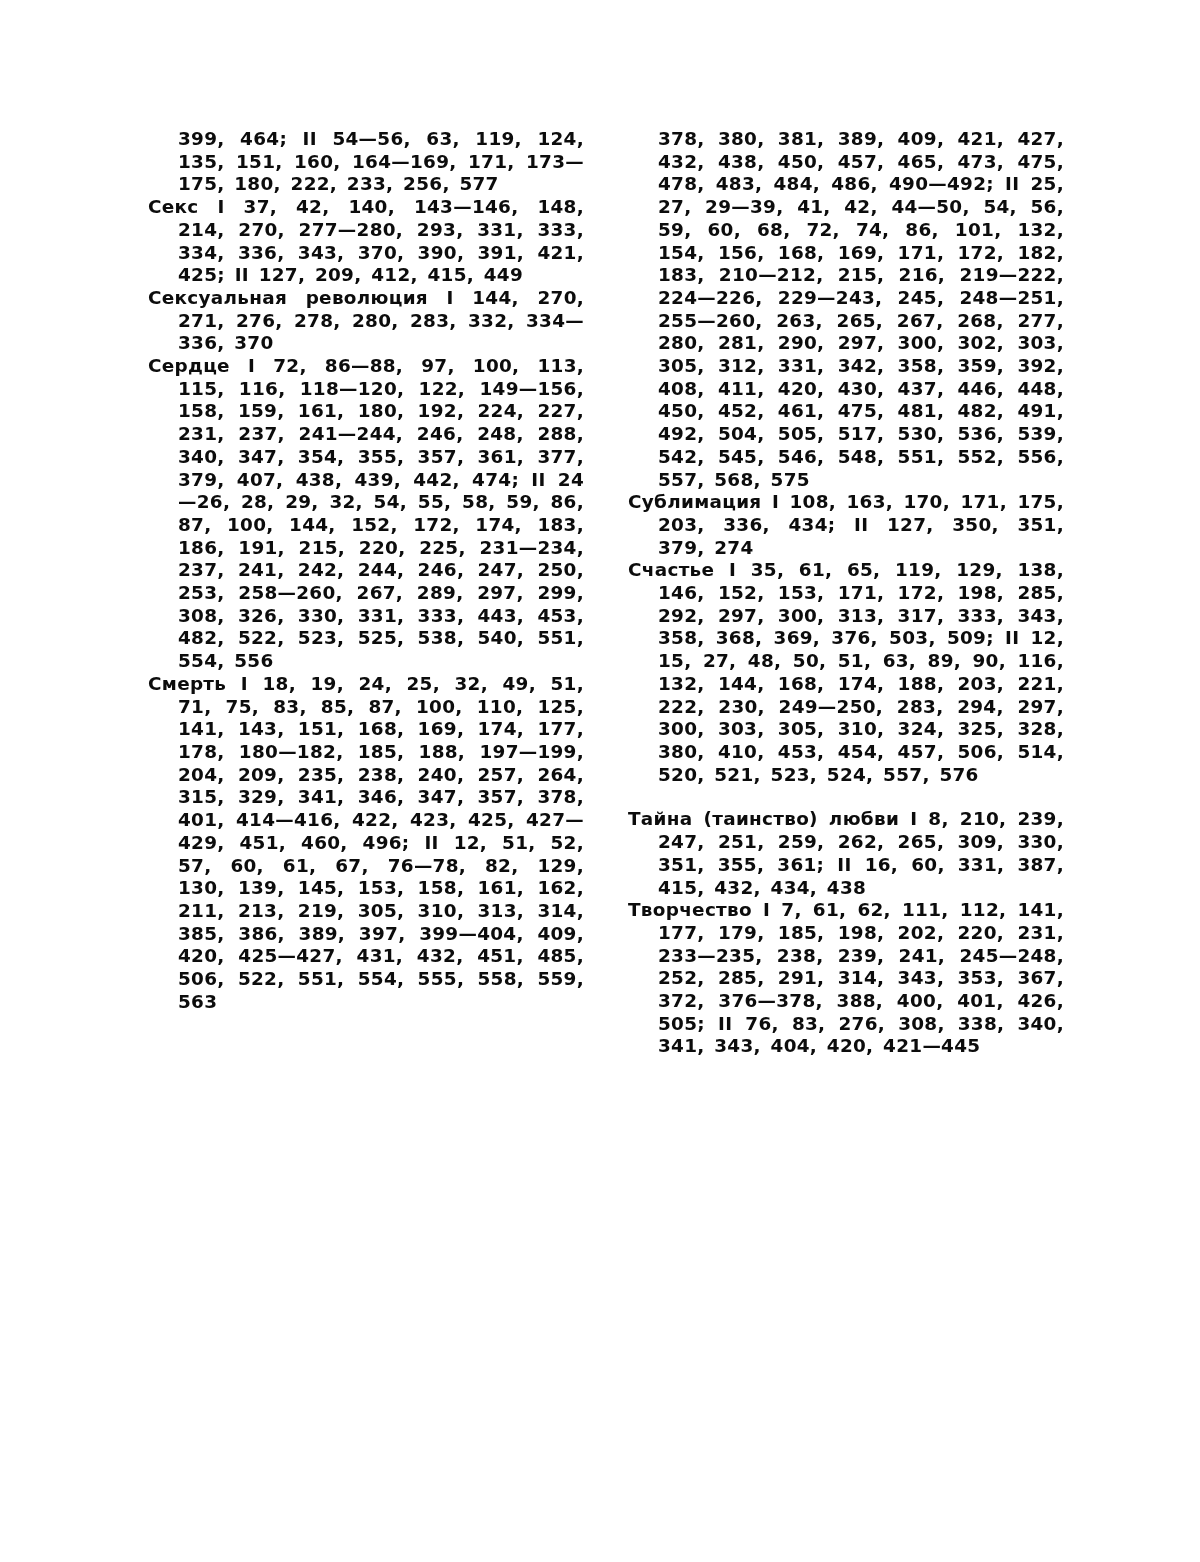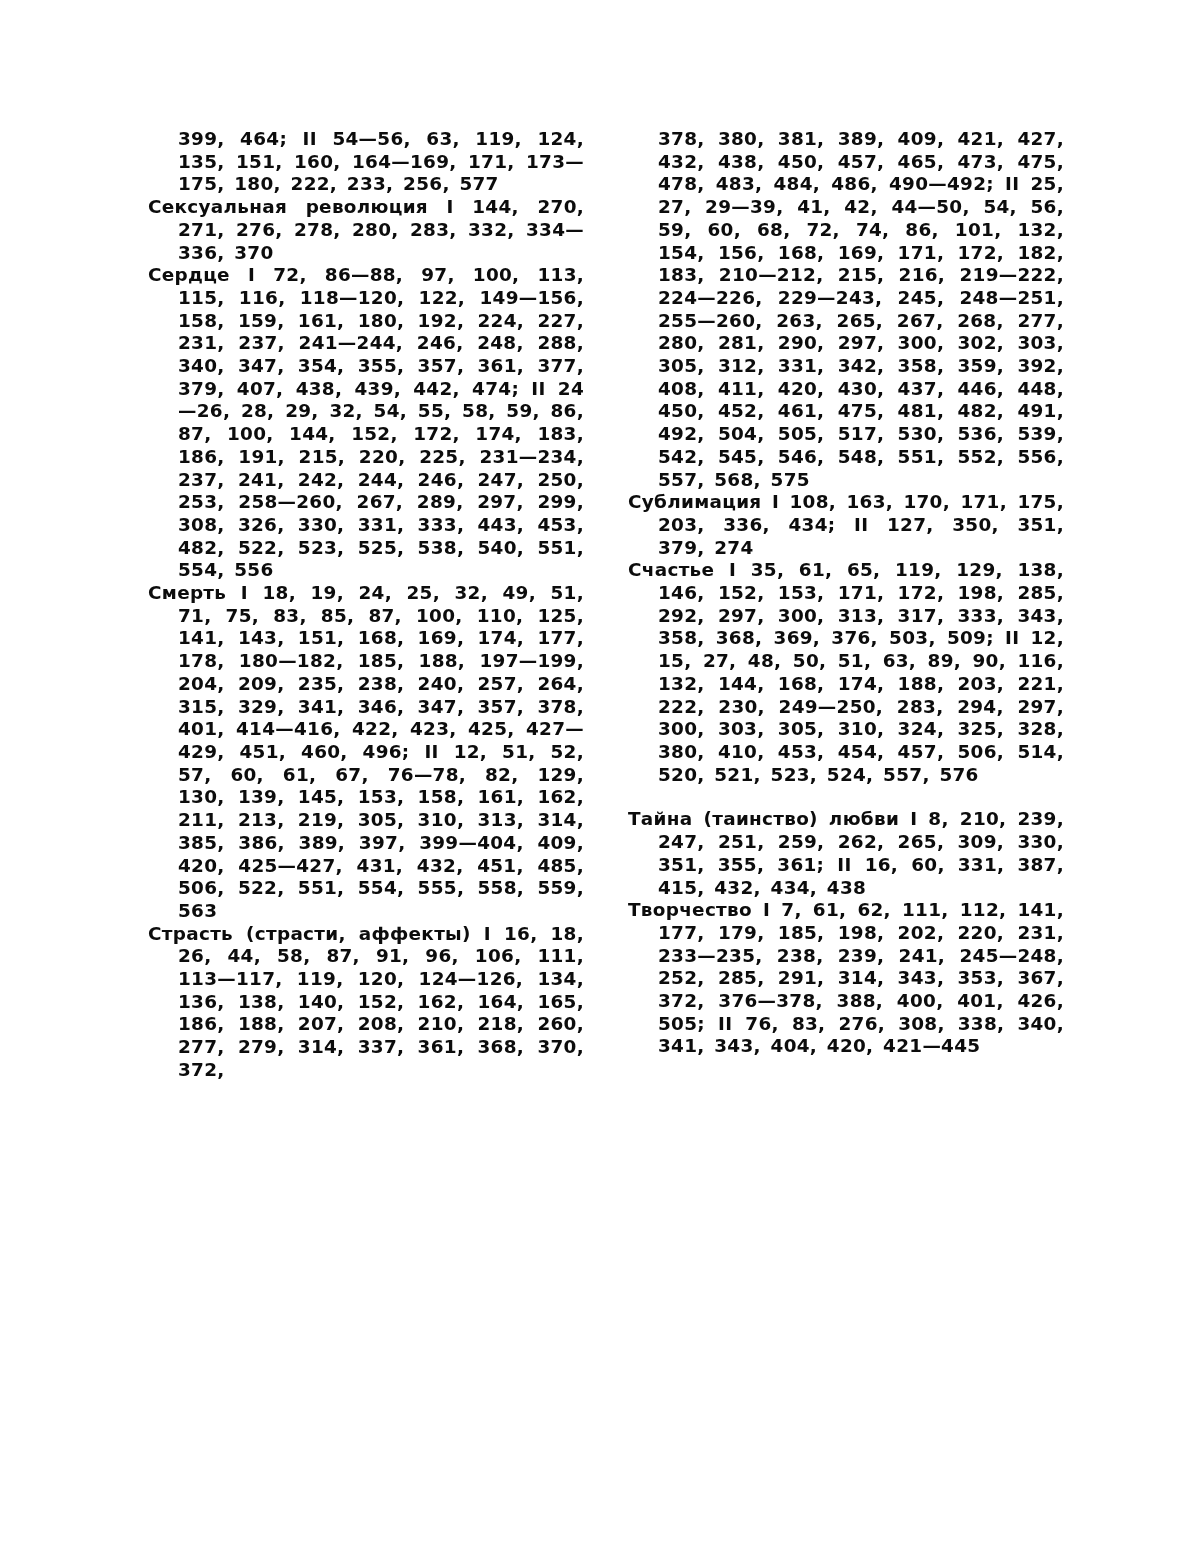--- a/index.html
+++ b/index.html
@@ -64,6 +64,7 @@
 
     <div class="column">
       <p class="entry continuation"><span>399, 464; II 54—56, 63, 119, 124, 135, 151, 160, 164—169, 171, 173—175, 180, 222, 233, 256, 577</span></p>
+      <p class="entry"><span class="term">Секс</span> <span>I 37, 42, 140, 143—146, 148, 214, 270, 277—280, 293, 331, 333, 334, 336, 343, 370, 390, 391, 421, 425; II 127, 209, 412, 415, 449</span></p>
       <p class="entry"><span class="term">Сексуальная революция</span> <span>I 144, 270, 271, 276, 278, 280, 283, 332, 334—336, 370</span></p>
       <p class="entry"><span class="term">Сердце</span> <span>I 72, 86—88, 97, 100, 113, 115, 116, 118—120, 122, 149—156, 158, 159, 161, 180, 192, 224, 227, 231, 237, 241—244, 246, 248, 288, 340, 347, 354, 355, 357, 361, 377, 379, 407, 438, 439, 442, 474; II 24—26, 28, 29, 32, 54, 55, 58, 59, 86, 87, 100, 144, 152, 172, 174, 183, 186, 191, 215, 220, 225, 231—234, 237, 241, 242, 244, 246, 247, 250, 253, 258—260, 267, 289, 297, 299, 308, 326, 330, 331, 333, 443, 453, 482, 522, 523, 525, 538, 540, 551, 554, 556</span></p>
       <p class="entry"><span class="term">Смерть</span> <span>I 18, 19, 24, 25, 32, 49, 51, 71, 75, 83, 85, 87, 100, 110, 125, 141, 143, 151, 168, 169, 174, 177, 178, 180—182, 185, 188, 197—199, 204, 209, 235, 238, 240, 257, 264, 315, 329, 341, 346, 347, 357, 378, 401, 414—416, 422, 423, 425, 427—429, 451, 460, 496; II 12, 51, 52, 57, 60, 61, 67, 76—78, 82, 129, 130, 139, 145, 153, 158, 161, 162, 211, 213, 219, 305, 310, 313, 314, 385, 386, 389, 397, 399—404, 409, 420, 425—427, 431, 432, 451, 485, 506, 522, 551, 554, 555, 558, 559, 563</span></p>

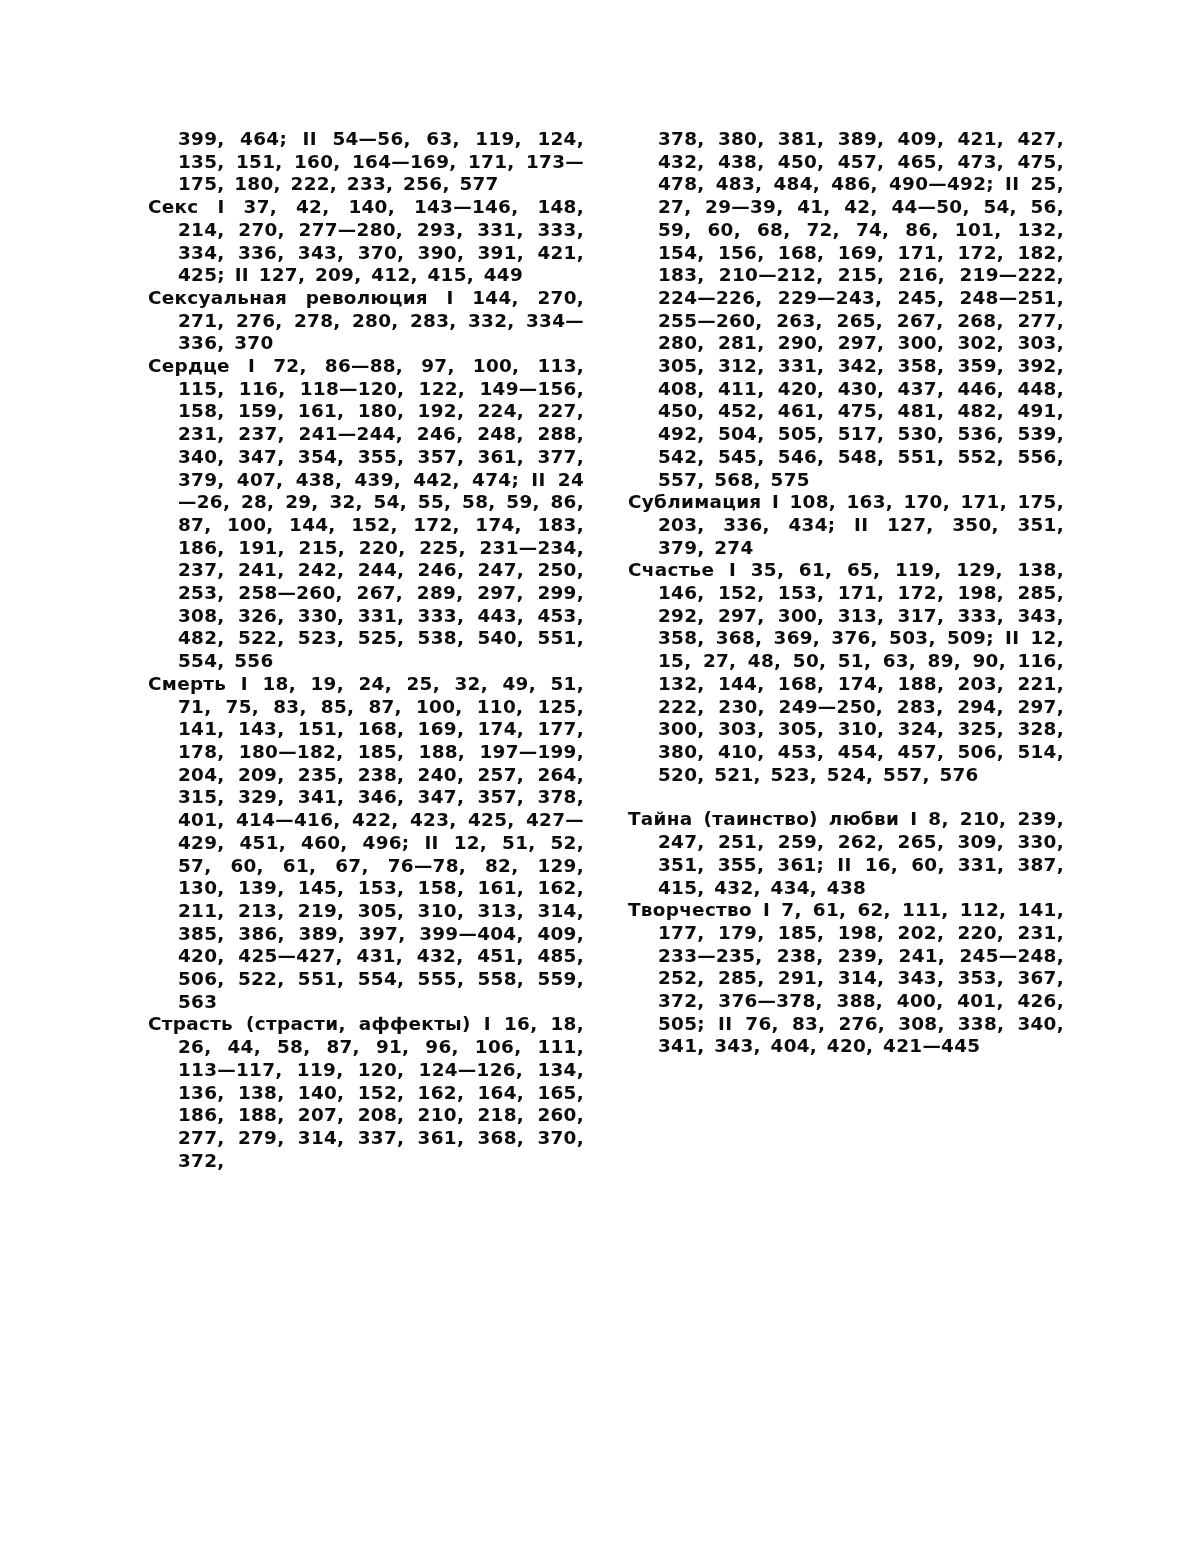--- a/index.html
+++ b/index.html
@@ -68,7 +68,6 @@
       <p class="entry"><span class="term">Сексуальная революция</span> <span>I 144, 270, 271, 276, 278, 280, 283, 332, 334—336, 370</span></p>
       <p class="entry"><span class="term">Сердце</span> <span>I 72, 86—88, 97, 100, 113, 115, 116, 118—120, 122, 149—156, 158, 159, 161, 180, 192, 224, 227, 231, 237, 241—244, 246, 248, 288, 340, 347, 354, 355, 357, 361, 377, 379, 407, 438, 439, 442, 474; II 24—26, 28, 29, 32, 54, 55, 58, 59, 86, 87, 100, 144, 152, 172, 174, 183, 186, 191, 215, 220, 225, 231—234, 237, 241, 242, 244, 246, 247, 250, 253, 258—260, 267, 289, 297, 299, 308, 326, 330, 331, 333, 443, 453, 482, 522, 523, 525, 538, 540, 551, 554, 556</span></p>
       <p class="entry"><span class="term">Смерть</span> <span>I 18, 19, 24, 25, 32, 49, 51, 71, 75, 83, 85, 87, 100, 110, 125, 141, 143, 151, 168, 169, 174, 177, 178, 180—182, 185, 188, 197—199, 204, 209, 235, 238, 240, 257, 264, 315, 329, 341, 346, 347, 357, 378, 401, 414—416, 422, 423, 425, 427—429, 451, 460, 496; II 12, 51, 52, 57, 60, 61, 67, 76—78, 82, 129, 130, 139, 145, 153, 158, 161, 162, 211, 213, 219, 305, 310, 313, 314, 385, 386, 389, 397, 399—404, 409, 420, 425—427, 431, 432, 451, 485, 506, 522, 551, 554, 555, 558, 559, 563</span></p>
-      <p class="entry"><span class="term">Страсть (страсти, аффекты)</span> <span>I 16, 18, 26, 44, 58, 87, 91, 96, 106, 111, 113—117, 119, 120, 124—126, 134, 136, 138, 140, 152, 162, 164, 165, 186, 188, 207, 208, 210, 218, 260, 277, 279, 314, 337, 361, 368, 370, 372,</span></p>
     </div>
 
     <div class="column">

